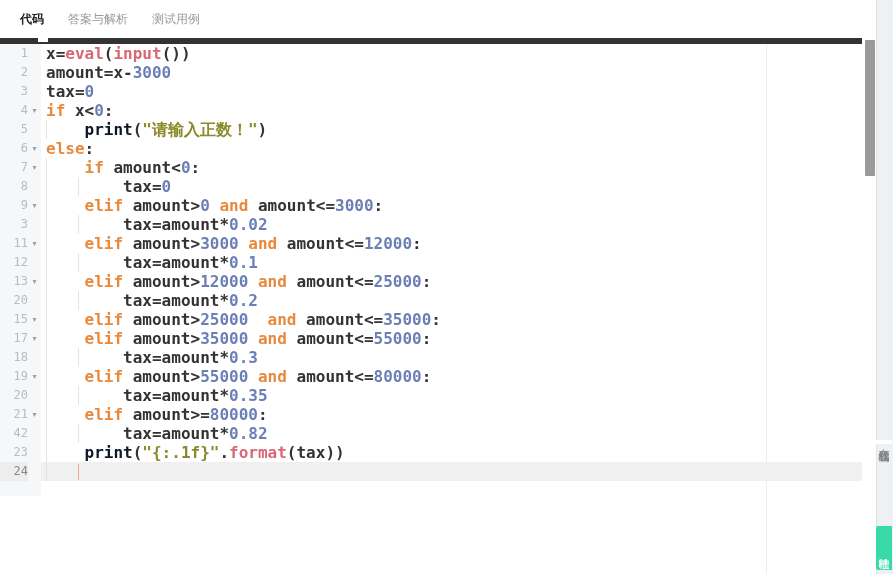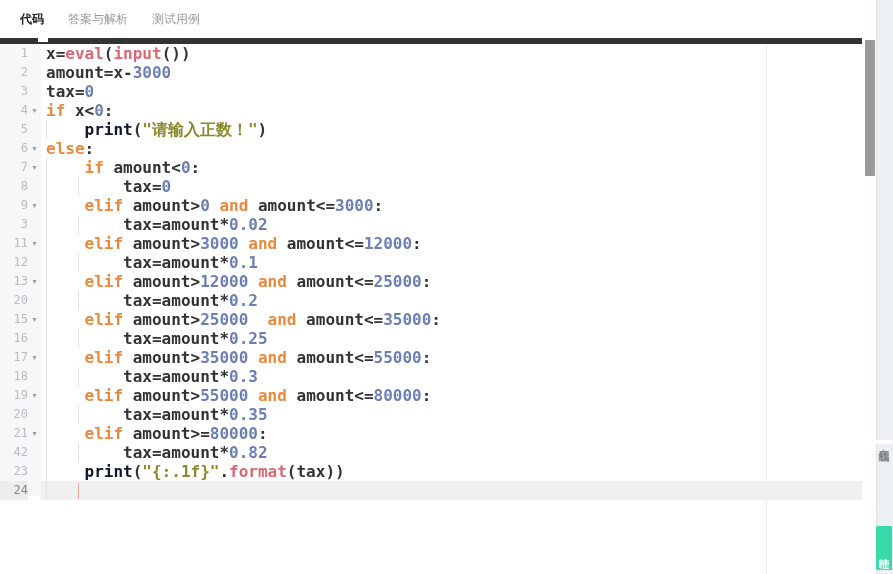--- a/index.html
+++ b/index.html
@@ -254,7 +254,6 @@
       <div class="row"><div class="lineno">13</div><div class="fold">▾</div><div class="codecell"><div class="indent-guide" style="left: 5px;"></div><span class="op">    </span><span class="kw">elif</span><span class="id"> amount</span><span class="op">&gt;</span><span class="num">12000</span><span class="op"> </span><span class="kw">and</span><span class="id"> amount</span><span class="op">&lt;=</span><span class="num">25000</span><span class="op">:</span></div></div>
       <div class="row"><div class="lineno">20</div><div class="codecell"><div class="indent-guide" style="left: 5px;"></div><div class="indent-guide" style="left: 37.48px;"></div><span class="op">        </span><span class="id">tax</span><span class="op">=</span><span class="id">amount</span><span class="op">*</span><span class="num">0.2</span></div></div>
       <div class="row"><div class="lineno">15</div><div class="fold">▾</div><div class="codecell"><div class="indent-guide" style="left: 5px;"></div><span class="op">    </span><span class="kw">elif</span><span class="id"> amount</span><span class="op">&gt;</span><span class="num">25000</span><span class="op">  </span><span class="kw">and</span><span class="id"> amount</span><span class="op">&lt;=</span><span class="num">35000</span><span class="op">:</span></div></div>
-      <div class="row"><div class="lineno">16</div><div class="codecell"><div class="indent-guide" style="left: 5px;"></div><div class="indent-guide" style="left: 37.48px;"></div><span class="op">        </span><span class="id">tax</span><span class="op">=</span><span class="id">amount</span><span class="op">*</span><span class="num">0.25</span></div></div>
       <div class="row"><div class="lineno">17</div><div class="fold">▾</div><div class="codecell"><div class="indent-guide" style="left: 5px;"></div><span class="op">    </span><span class="kw">elif</span><span class="id"> amount</span><span class="op">&gt;</span><span class="num">35000</span><span class="op"> </span><span class="kw">and</span><span class="id"> amount</span><span class="op">&lt;=</span><span class="num">55000</span><span class="op">:</span></div></div>
       <div class="row"><div class="lineno">18</div><div class="codecell"><div class="indent-guide" style="left: 5px;"></div><div class="indent-guide" style="left: 37.48px;"></div><span class="op">        </span><span class="id">tax</span><span class="op">=</span><span class="id">amount</span><span class="op">*</span><span class="num">0.3</span></div></div>
       <div class="row"><div class="lineno">19</div><div class="fold">▾</div><div class="codecell"><div class="indent-guide" style="left: 5px;"></div><span class="op">    </span><span class="kw">elif</span><span class="id"> amount</span><span class="op">&gt;</span><span class="num">55000</span><span class="op"> </span><span class="kw">and</span><span class="id"> amount</span><span class="op">&lt;=</span><span class="num">80000</span><span class="op">:</span></div></div>

